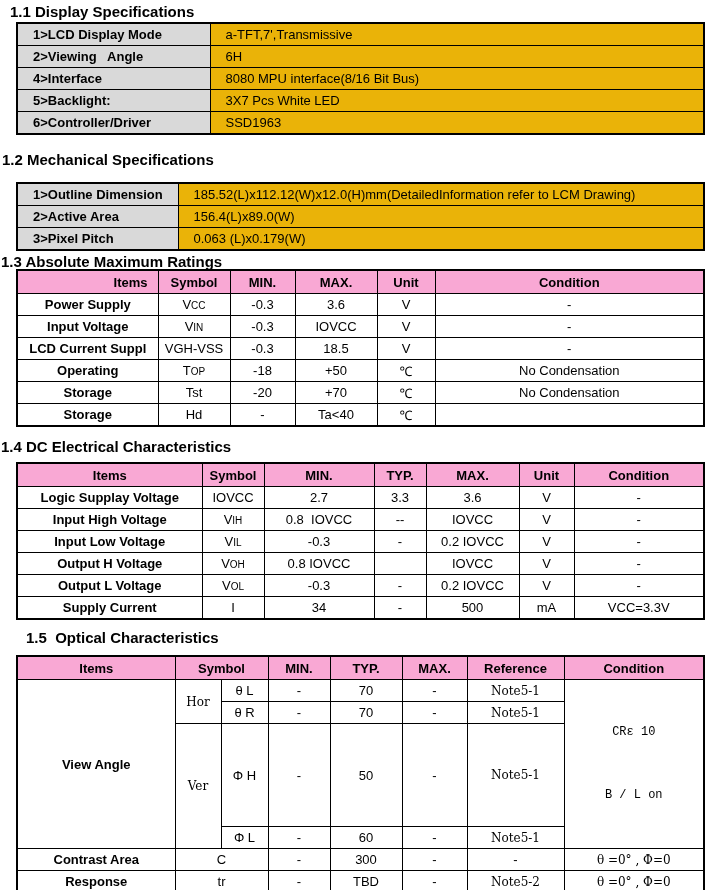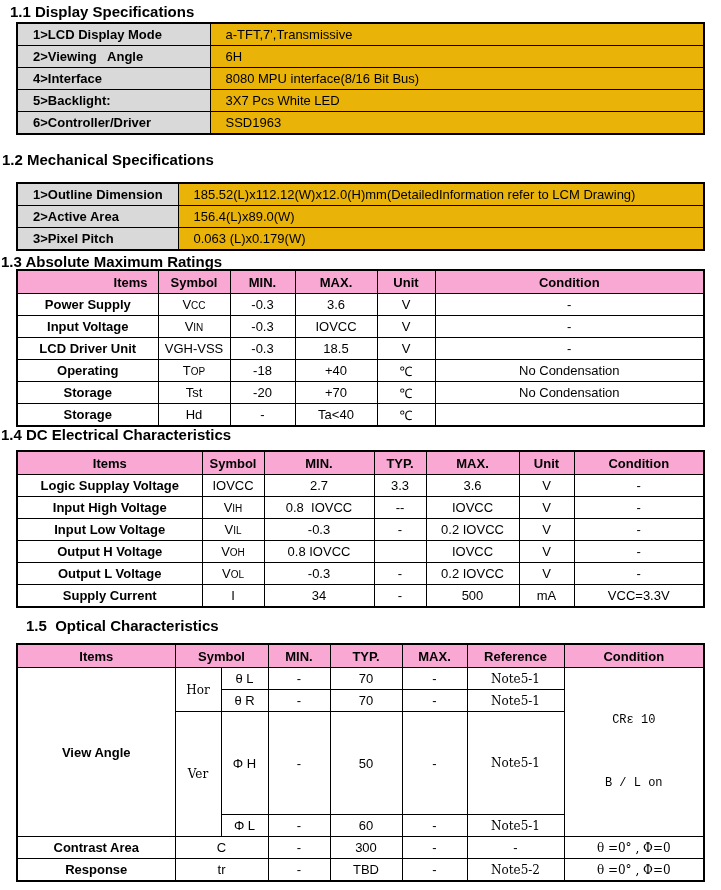--- a/index.html
+++ b/index.html
@@ -127,7 +127,7 @@
       <td>-</td>
     </tr>
     <tr>
-      <td class="item">LCD Driver Unit</td>
+      <td class="item">LCD Current Suppl</td>
       <td><span>VGH-VSS</span><span class="sub"></span></td>
       <td>-0.3</td>
       <td>18.5</td>

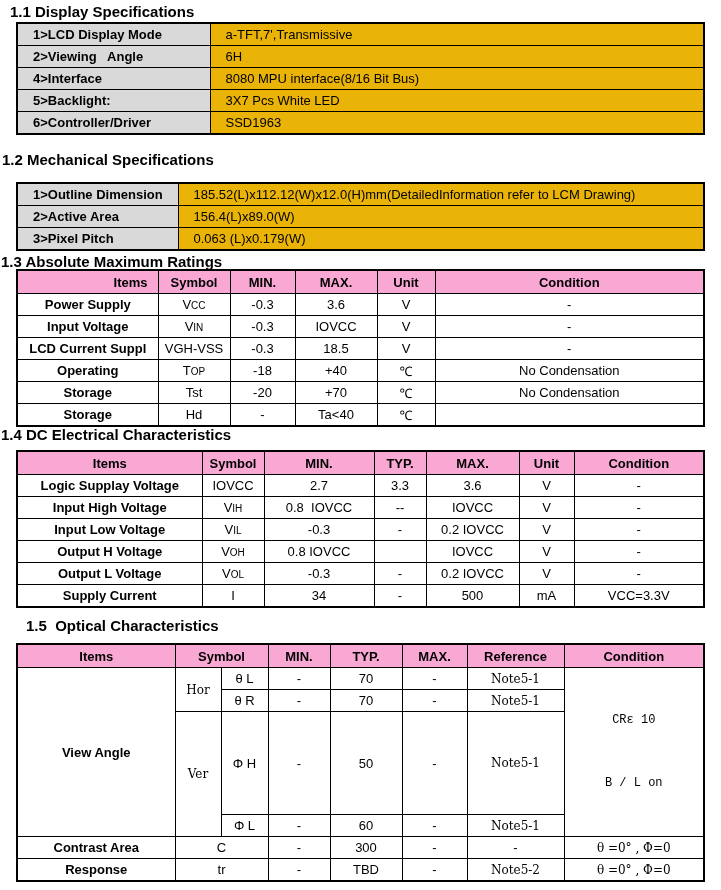--- a/index.html
+++ b/index.html
@@ -138,7 +138,7 @@
       <td class="item">Operating</td>
       <td><span>T</span><span class="sub">OP</span></td>
       <td>-18</td>
-      <td>+40</td>
+      <td>+50</td>
       <td>℃</td>
       <td>No Condensation</td>
     </tr>

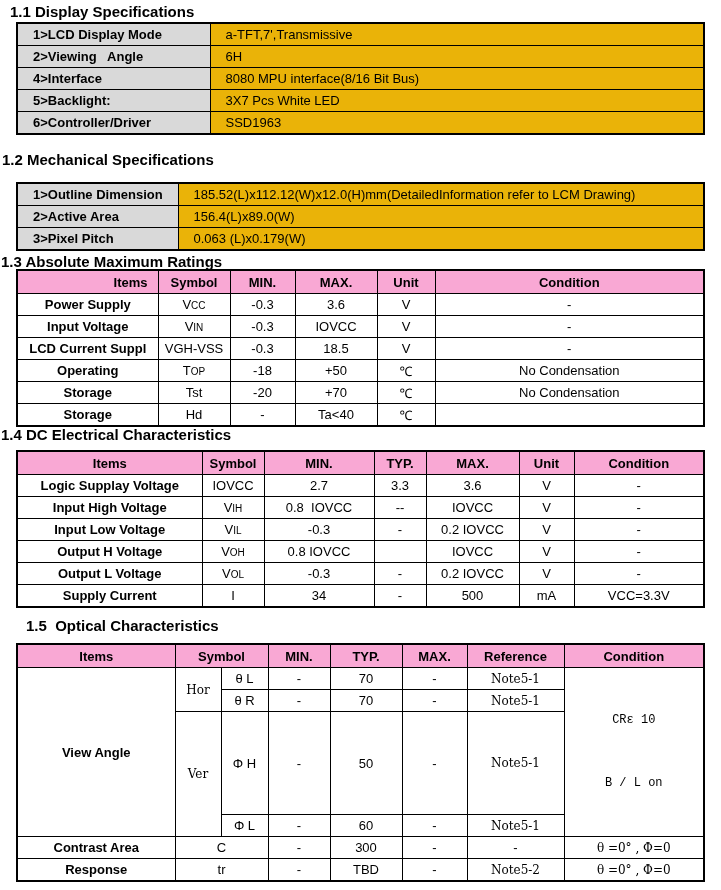--- a/index.html
+++ b/index.html
@@ -12,7 +12,7 @@
   .h11{margin:4px 0 3px 10px;}
   .h12{margin:17px 0 15px 2px;}
   .h13{margin:3px 0 0 1px;}
-  .h14{margin:0 0 8px 1px;}
+  .h14{margin:12px 0 8px 1px;}
   .h15{margin:10px 0 10px 1px;padding-left:25px;}
 
   table{border-collapse:collapse;table-layout:fixed;margin-left:16px;width:687px;

